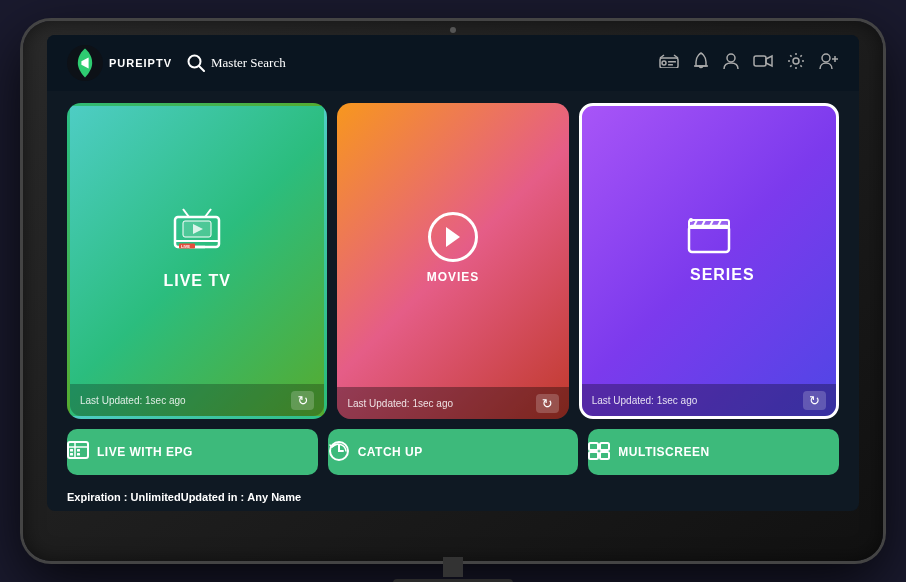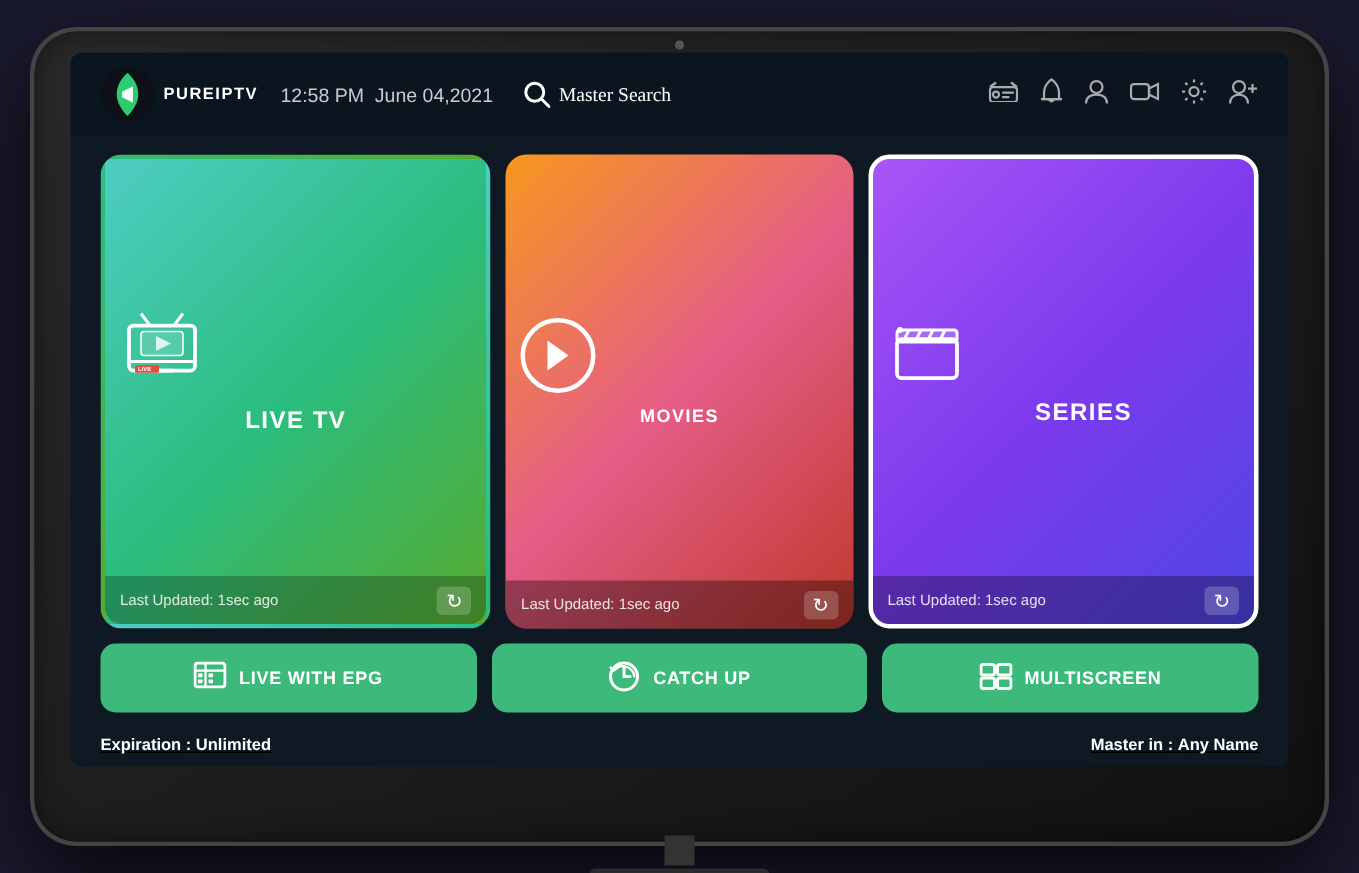--- a/index.html
+++ b/index.html
@@ -308,9 +308,6 @@
             <span class="logo-text">PUREIPTV</span>
           </div>
 
-          <span class="datetime">
-            <span>12:58 PM</span>&nbsp;&nbsp;<span>June 04,2021</span>
-          </span>
 
           <div class="search-area">
             <svg width="18" height="18" viewBox="0 0 18 18" fill="none" xmlns="http://www.w3.org/2000/svg">

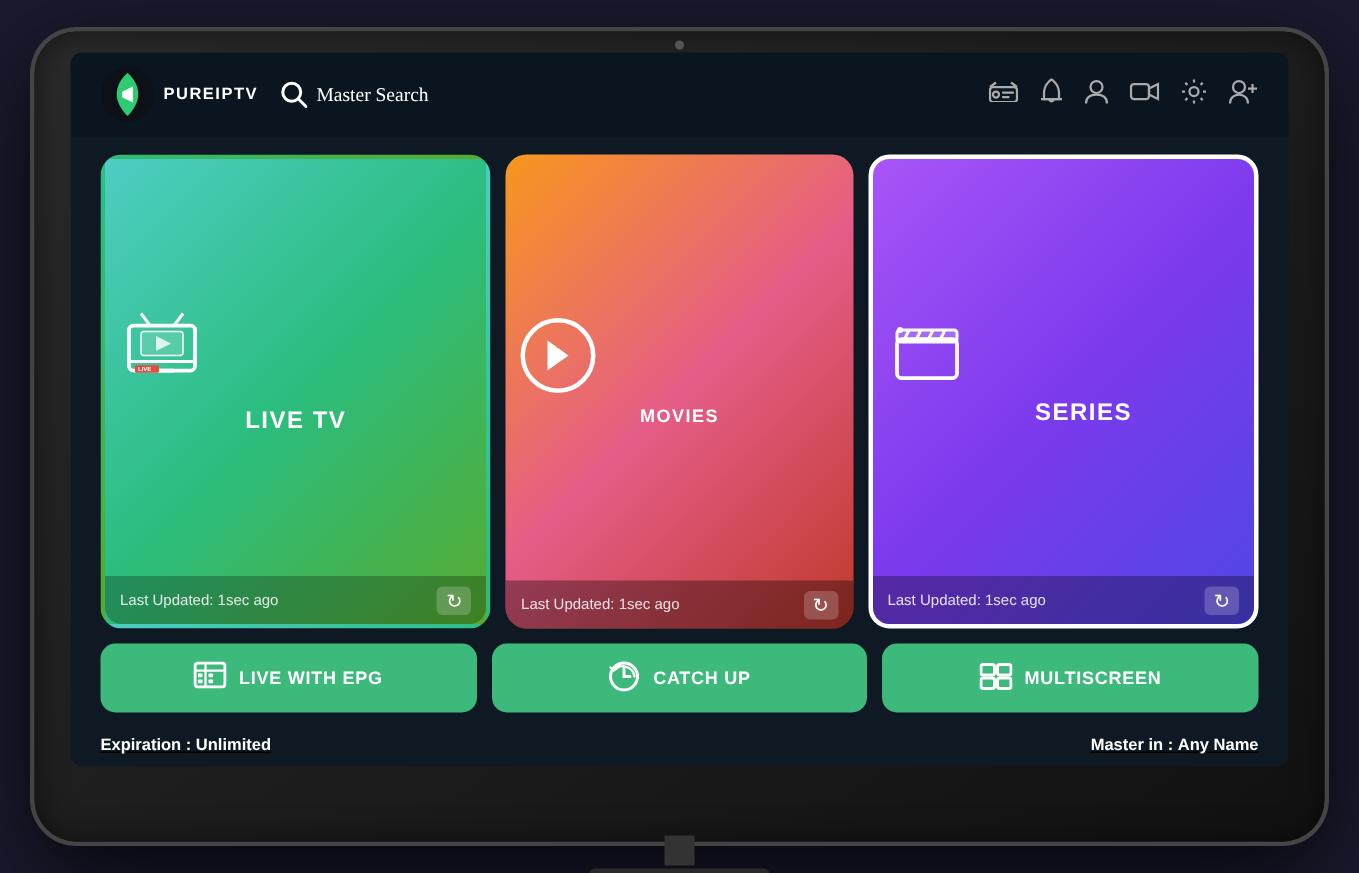--- a/index.html
+++ b/index.html
@@ -183,6 +183,7 @@
       flex: 1;
       display: flex;
       flex-direction: column;
+      align-items: center;
       justify-content: center;
       padding: 16px 10px 10px;
       gap: 8px;

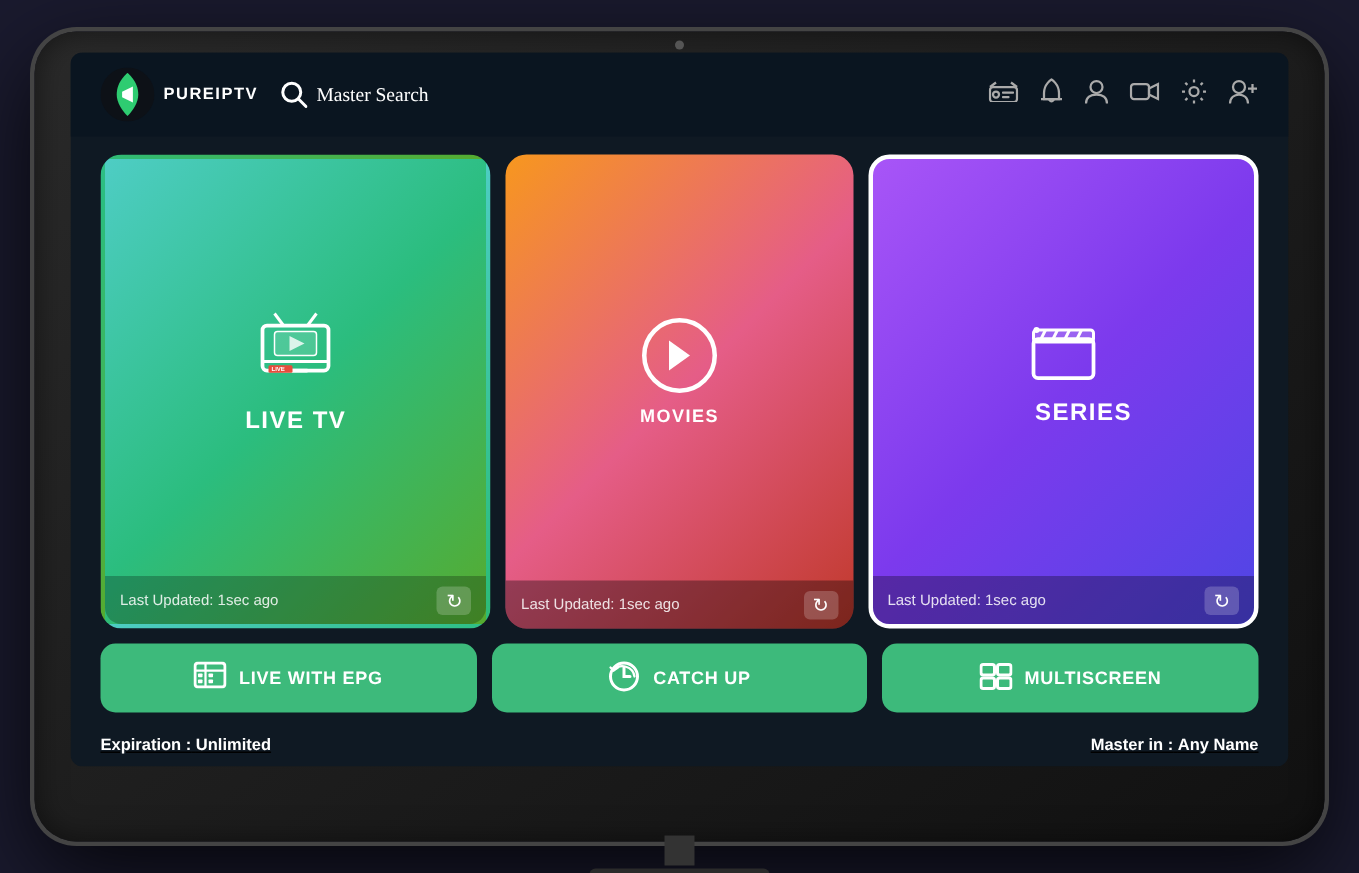--- a/index.html
+++ b/index.html
@@ -240,7 +240,7 @@
       cursor: pointer;
       display: flex;
       align-items: center;
-      justify-content: center;
+      justify-content: flex-start;
       gap: 8px;
     }
 

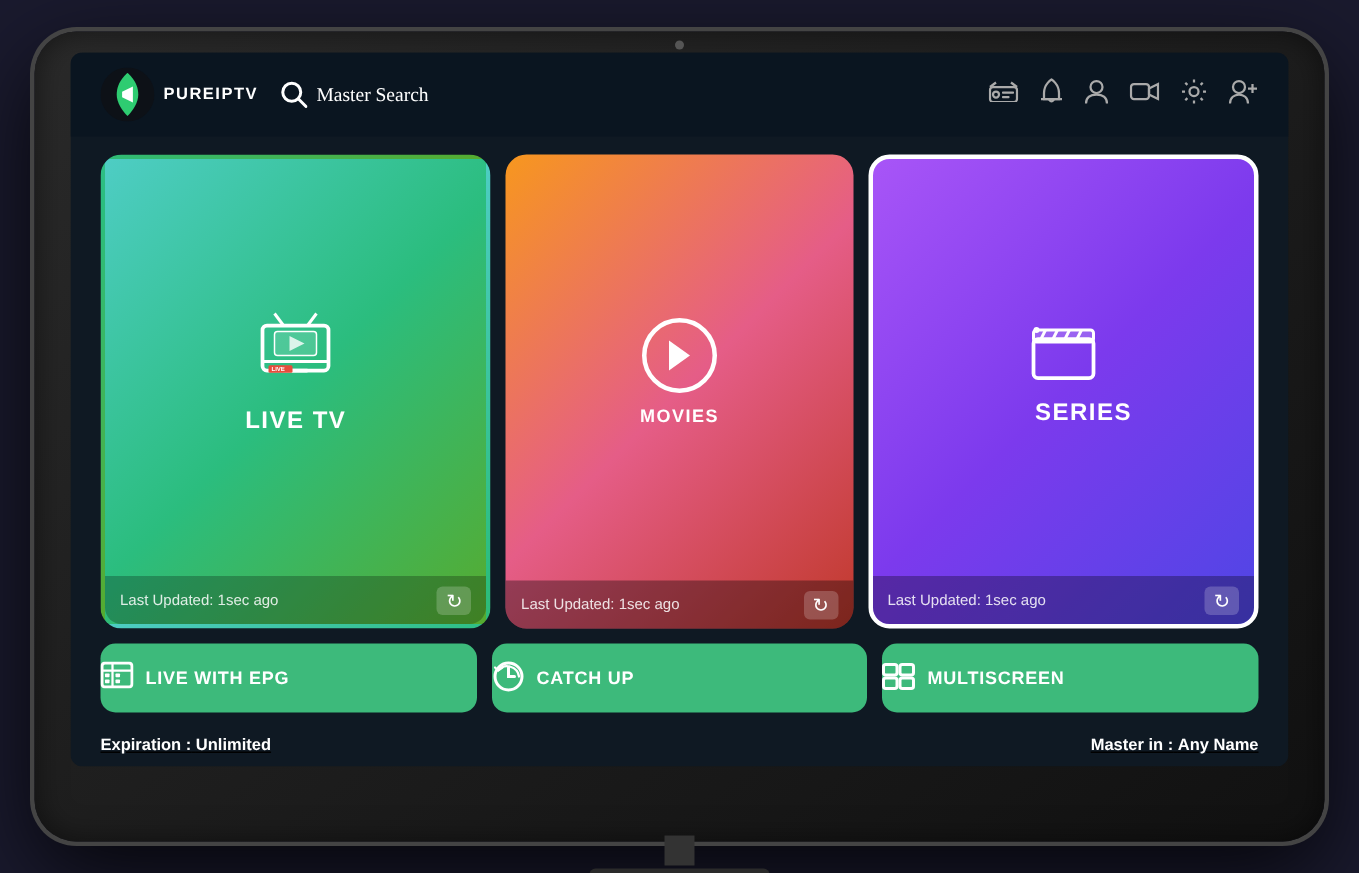--- a/index.html
+++ b/index.html
@@ -247,11 +247,10 @@
     
     .footer-bar {
       display: flex;
-      justify-content: space-between;
+      justify-content: flex-start;
       align-items: center;
       padding: 4px 20px 8px;
       flex-shrink: 0;
-      text-decoration: underline;
     }
 
     .footer-text {

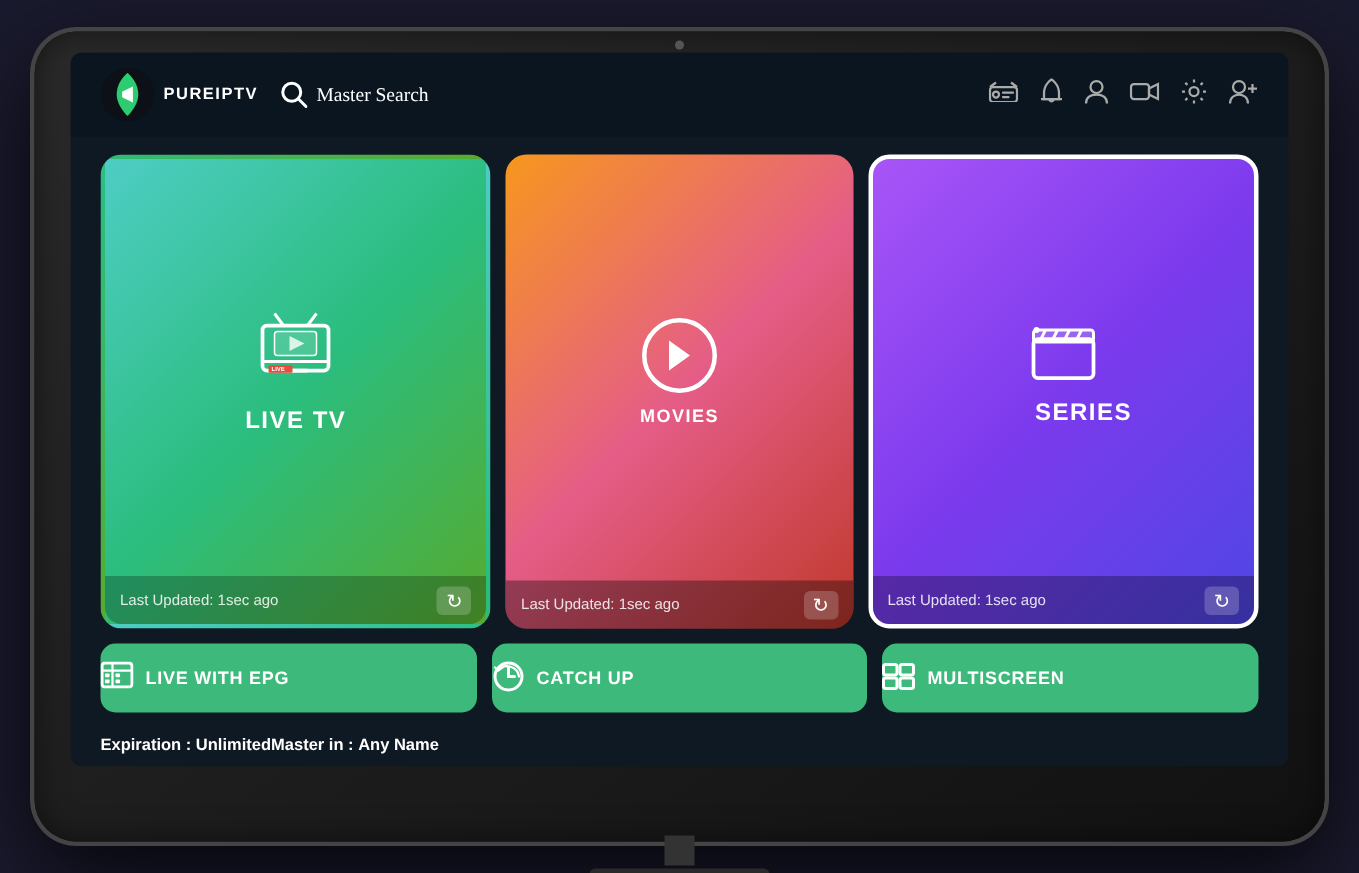--- a/index.html
+++ b/index.html
@@ -492,7 +492,7 @@
             <span>Expiration :</span> <span>Unlimited</span>
           </span>
           <span class="footer-text">
-            <span>Master in :</span> <span style="color:white; font-weight:bold;">Any Name</span>
+            <span>Updated in :</span> <span style="color:white; font-weight:bold;">Any Name</span>
           </span>
         </div>
 

